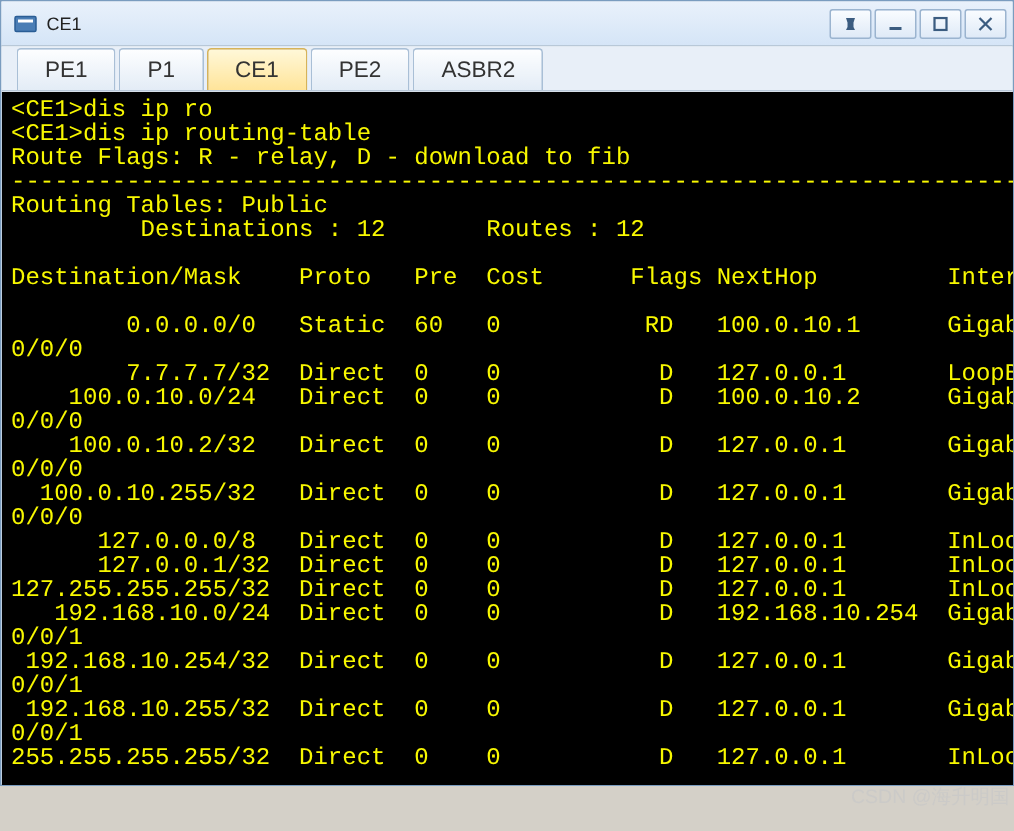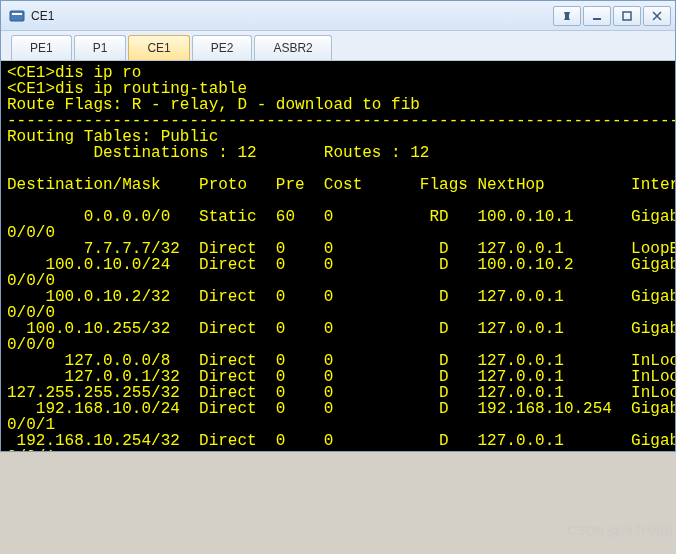--- a/index.html
+++ b/index.html
@@ -4,7 +4,7 @@
 <style>
   * { margin: 0; padding: 0; box-sizing: border-box; }
   body { font-family: Tahoma, Arial, sans-serif; background: #d4d0c8; width: 676px; height: 554px; overflow: hidden; }
-  .window { width: 676px; height: 452px; border: 1px solid #7a9cbf; background: #fff; display: flex; flex-direction: column; }
+  .window { width: 676px; height: 524px; border: 1px solid #7a9cbf; background: #fff; display: flex; flex-direction: column; }
   .titlebar { height: 30px; background: linear-gradient(#e9f1fb, #d5e5f7); display: flex; align-items: center; padding: 0 4px 0 8px; border-bottom: 1px solid #b8c8d8; }
   .titlebar .icon { width: 16px; height: 16px; margin-right: 6px; }
   .titlebar .title { font-size: 12px; color: #222; flex: 1; }

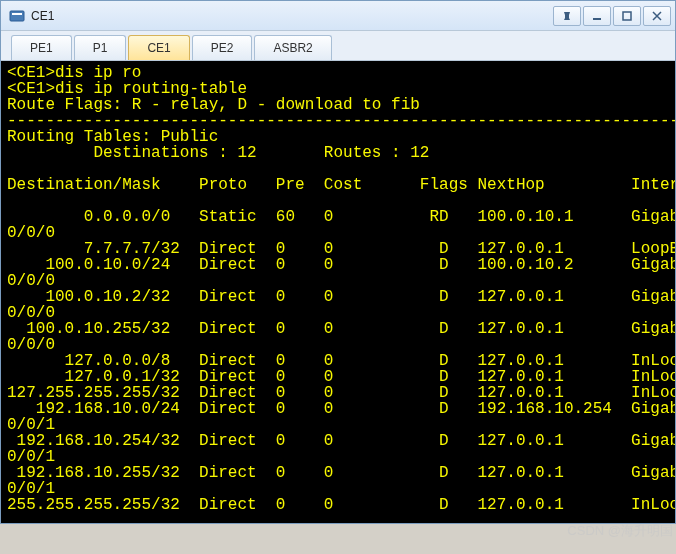--- a/index.html
+++ b/index.html
@@ -12,7 +12,7 @@
   .winbtn { width: 28px; height: 20px; background: linear-gradient(#f9fcff, #dfeaf7); border: 1px solid #9bb4cf; border-radius: 2px; margin-left: 2px; font-size: 12px; color: #3b5c80; display: flex; align-items: center; justify-content: center; cursor: pointer; }
   .winbtn svg { width: 10px; height: 10px; }
   .tabbar { height: 30px; background: #e8eff8; display: flex; align-items: flex-end; padding: 0 10px; gap: 2px; border-bottom: 1px solid #b8c8d8; }
-  .tab { padding: 5px 18px 5px 18px; font-size: 12px; color: #333; background: linear-gradient(#fdfeff, #e3ecf6); border: 1px solid #a9bfd6; border-bottom: none; border-top-left-radius: 3px; border-top-right-radius: 3px; cursor: pointer; }
+  .tab { padding: 5px 18px 5px 18px; font-size: 15px; color: #333; background: linear-gradient(#fdfeff, #e3ecf6); border: 1px solid #a9bfd6; border-bottom: none; border-top-left-radius: 3px; border-top-right-radius: 3px; cursor: pointer; }
   .tab.active { background: linear-gradient(#fff8d8, #ffe49a); border-color: #d6b35a; }
   .terminal { flex: 1; background: #000; color: #f8f800; font-family: "Courier New", monospace; font-size: 16px; padding: 4px 6px; overflow: auto; white-space: pre; line-height: 16px; }
   .cursor { display: inline-block; width: 1px; height: 13px; background: #f8f800; vertical-align: text-bottom; }

